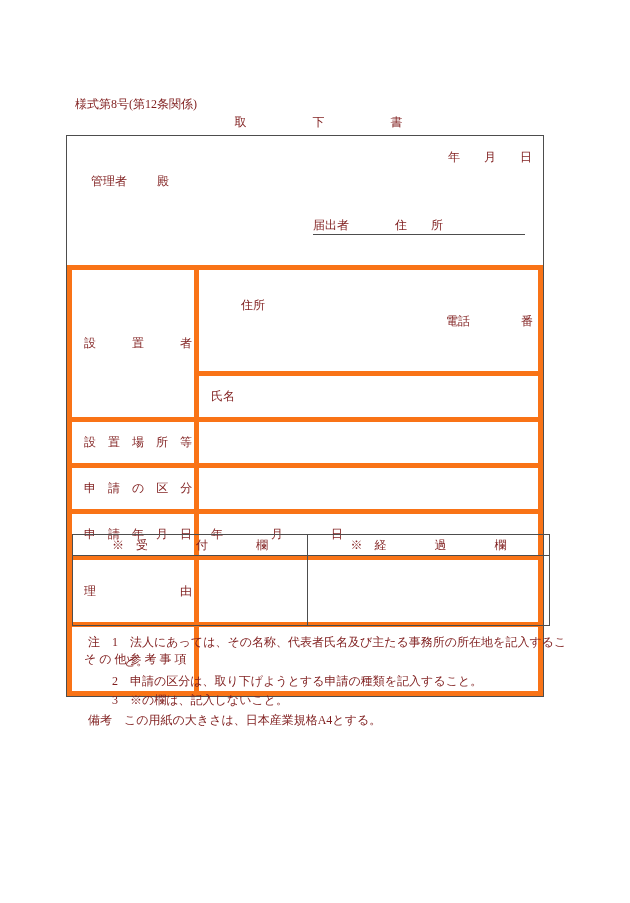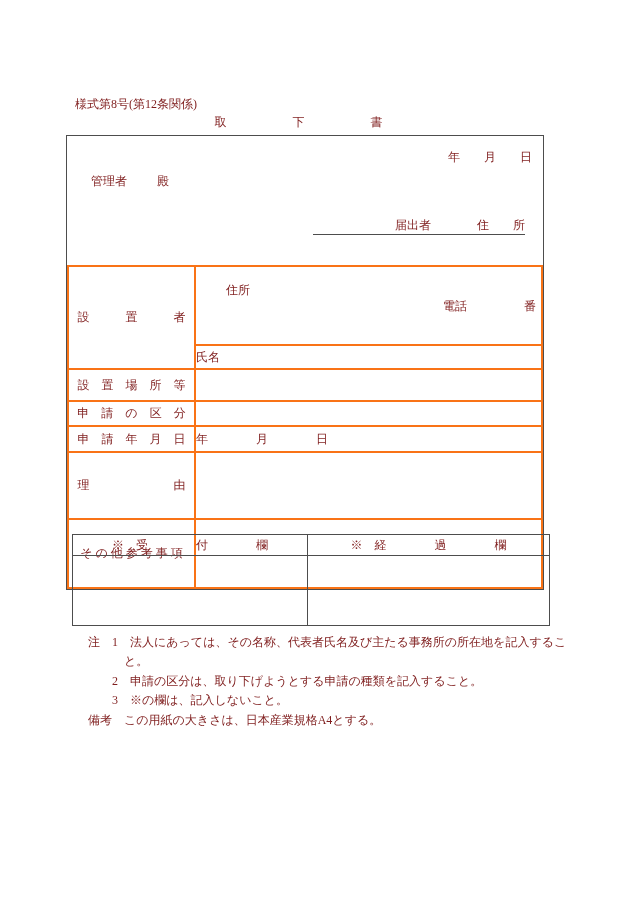--- a/index.html
+++ b/index.html
@@ -10,7 +10,7 @@
   }
   .pre{white-space:pre;}
   .form-code{position:absolute;left:75px;top:81px;}
-  .doc-title{position:absolute;left:60px;top:99px;width:478px;text-align:center;letter-spacing:1px;}
+  .doc-title{position:absolute;left:80px;top:99px;width:478px;text-align:center;letter-spacing:1px;}
 
   .docbox{position:absolute;left:66px;top:120px;width:476px;border:1px solid #4d4d4d;}
   .letterhead{position:relative;height:129px;}

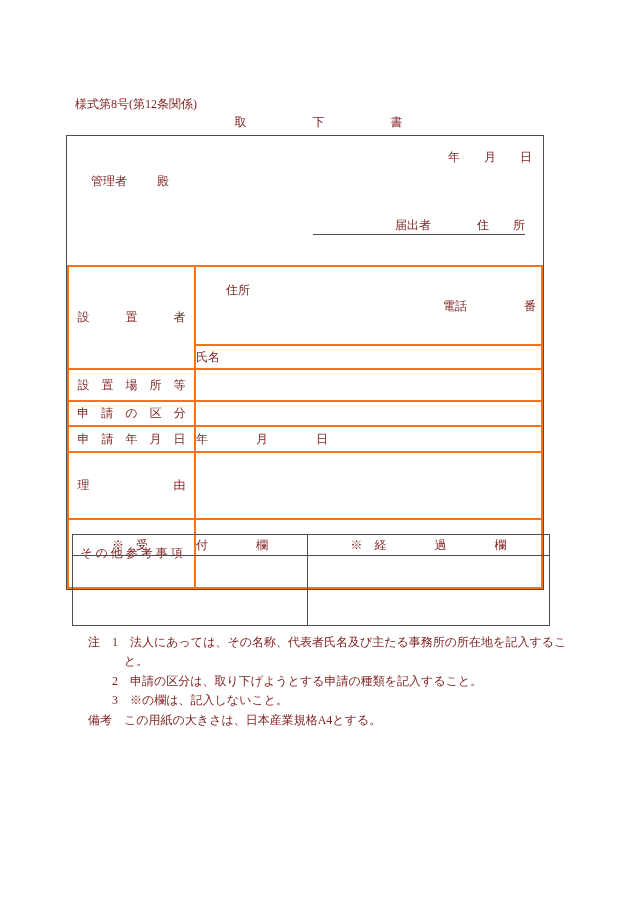--- a/index.html
+++ b/index.html
@@ -19,7 +19,7 @@
   .admin-row{margin:7px 0 0 24px;}
   .admin-honorific{margin-left:30px;}
   .declarant{position:absolute;left:246px;top:81px;}
-  .ul{display:inline-block;border-bottom:1px solid #4d4d4d;text-align:right;}
+  .ul{display:inline-block;border-bottom:1px solid #4d4d4d;}
   .ul1{width:212px;height:17px;}
   .ul2{width:130px;height:17px;}
   .decl-row2{margin:7px 0 0 85px;}

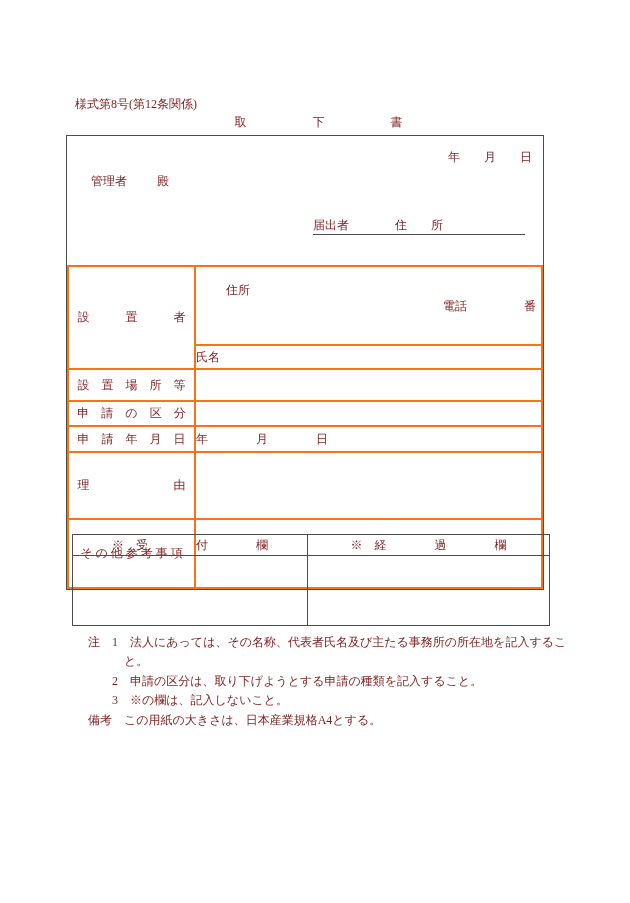--- a/index.html
+++ b/index.html
@@ -27,7 +27,7 @@
 
   table.grid{border-collapse:collapse;width:476px;table-layout:fixed;}
   table.grid th,table.grid td{
-    border:2px solid #f97316;font-weight:normal;padding:0;
+    border:5px solid #f97316;font-weight:normal;padding:12px;
     vertical-align:middle;font-size:12px;
   }
   col.c-label{width:127px;}

